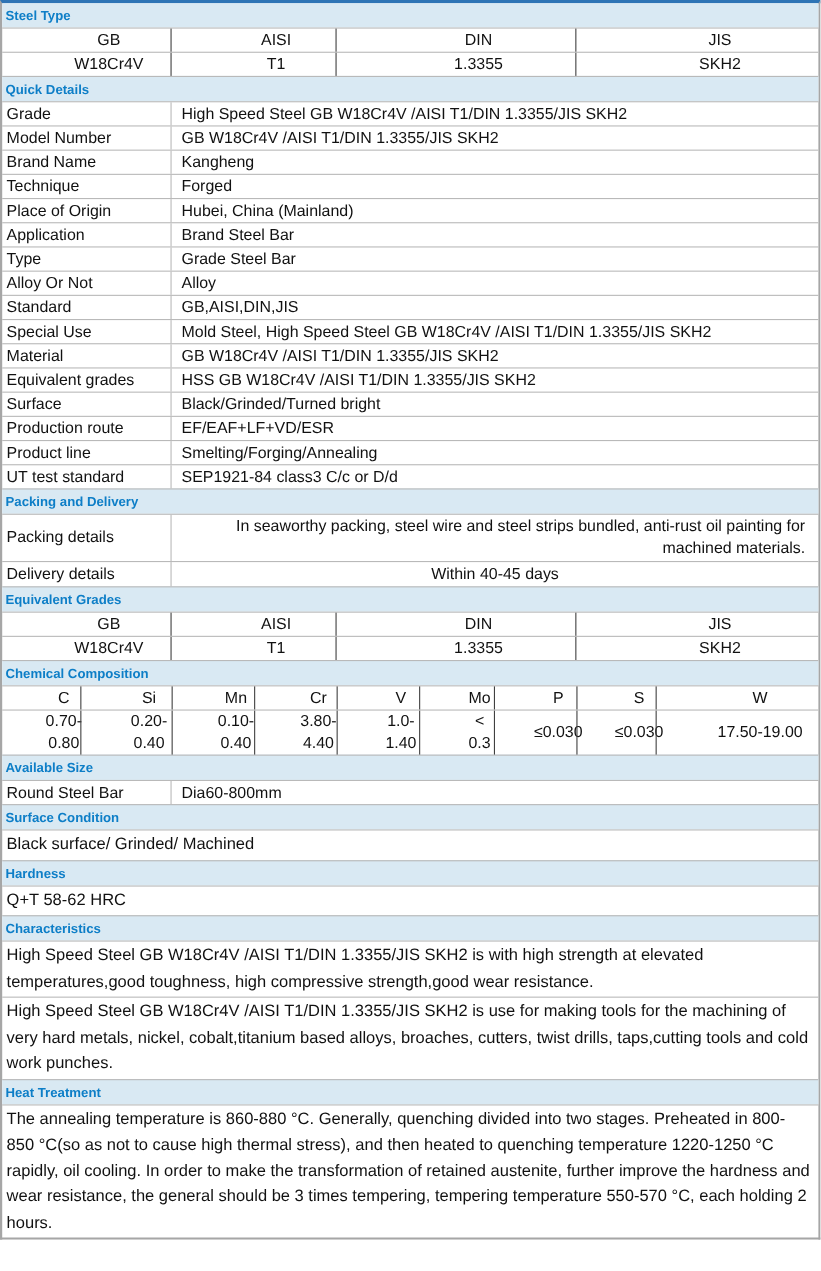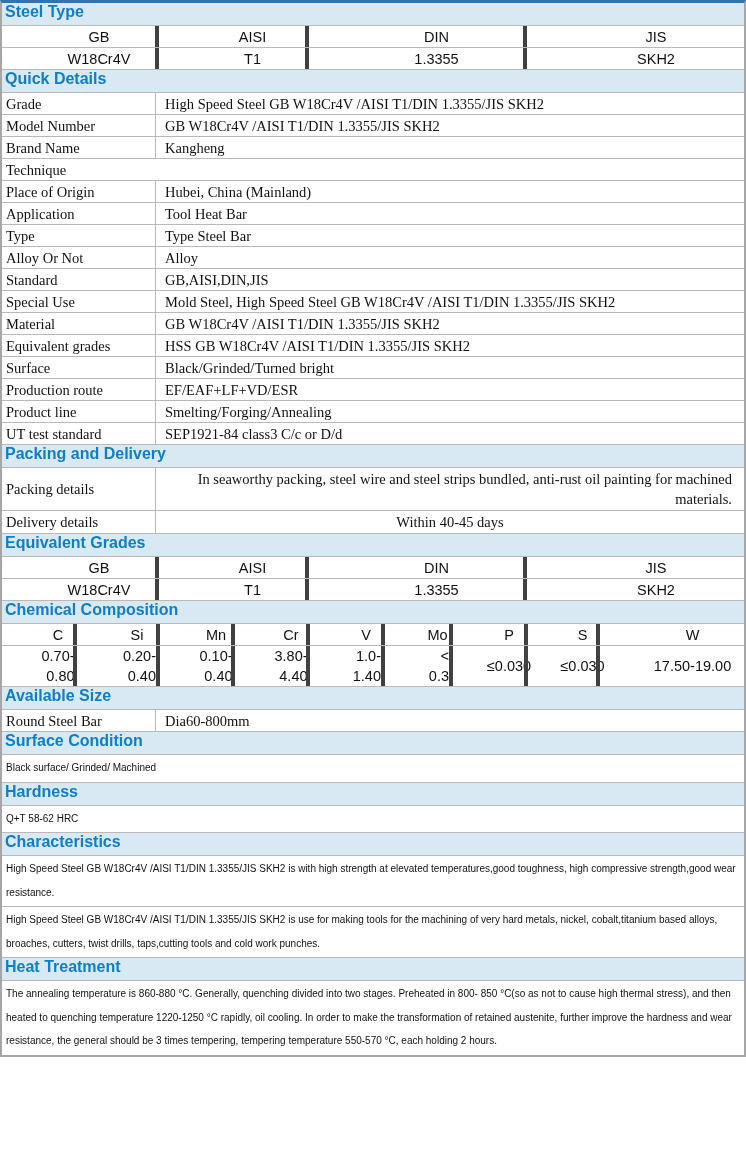--- a/index.html
+++ b/index.html
@@ -16,9 +16,10 @@
     background:#d9e9f3;
     color:#0d7ec7;
     font-weight:bold;
-    font-size:16px;
+    font-size:12px;
     height:22px;
     display:flex;
+    align-items:center;
     padding-left:3px;
   }
   

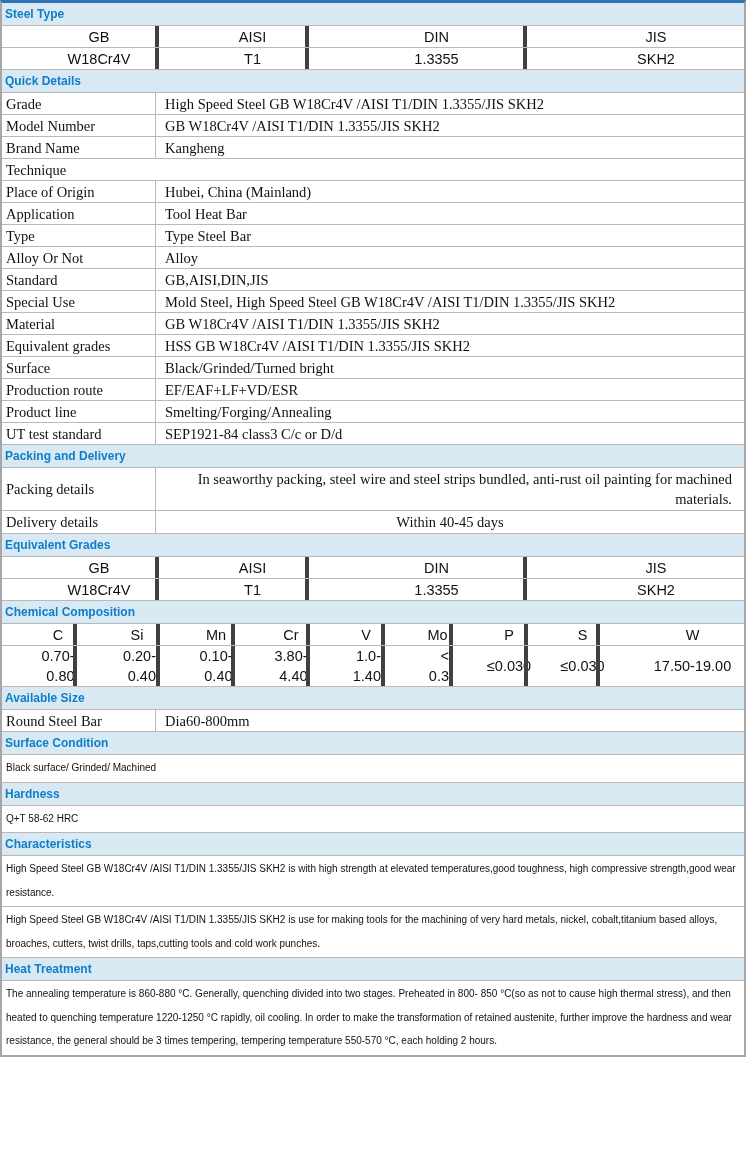--- a/index.html
+++ b/index.html
@@ -42,7 +42,7 @@
     font-size:14.5px;
   }
   .grid4 > div, .grid9 > div{
-    display:flex;align-items:center;justify-content:center;text-align:right;line-height:20px;padding-left:41px;
+    display:flex;align-items:center;justify-content:center;text-align:center;line-height:20px;padding-left:41px;
   }
   .grid4 > div + div, .grid9 > div + div{border-left:4px solid #404040;}
   

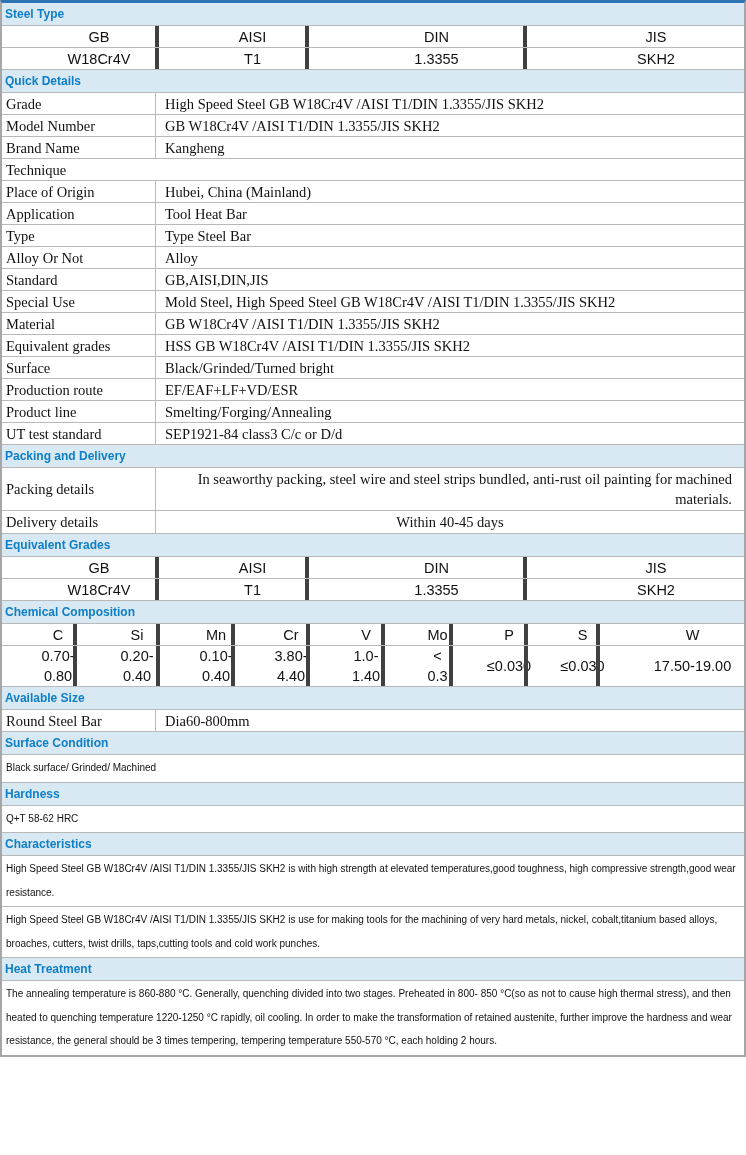--- a/index.html
+++ b/index.html
@@ -44,7 +44,7 @@
   .grid4 > div, .grid9 > div{
     display:flex;align-items:center;justify-content:center;text-align:center;line-height:20px;padding-left:41px;
   }
-  .grid4 > div + div, .grid9 > div + div{border-left:4px solid #404040;}
+  .grid4 > div + div, .grid9 > div + div{border-left:1px solid #404040;}
   
   .grid9{
     display:grid;

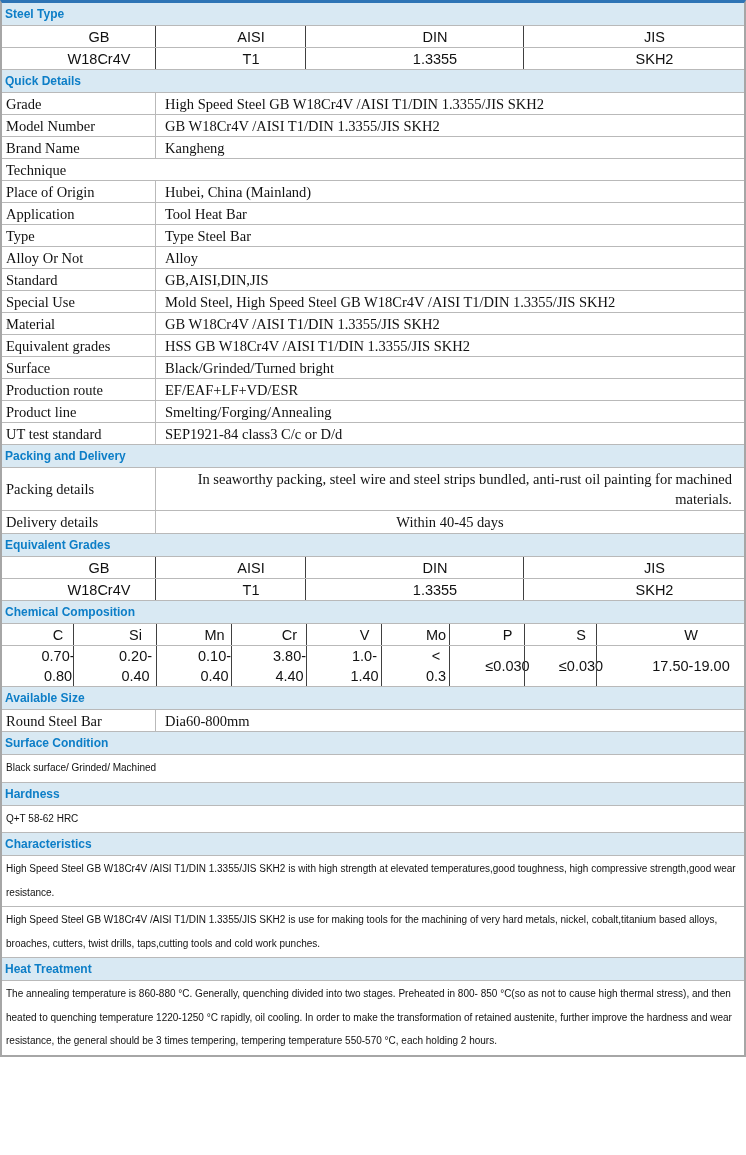--- a/index.html
+++ b/index.html
@@ -30,7 +30,7 @@
     font-size:14.5px;
     align-items:stretch;
   }
-  .row .cell{display:flex;align-items:center;line-height:20px;font-family:Liberation Serif, serif;}
+  .row .cell{display:flex;align-items:center;line-height:20px;}
   .row .label{padding-left:4px;}
   .row .value{border-left:1px solid #b9b9b9;padding-left:9px;padding-right:20px;}
   .row.center-val .value{justify-content:center;text-align:right;padding:1px 12px;}

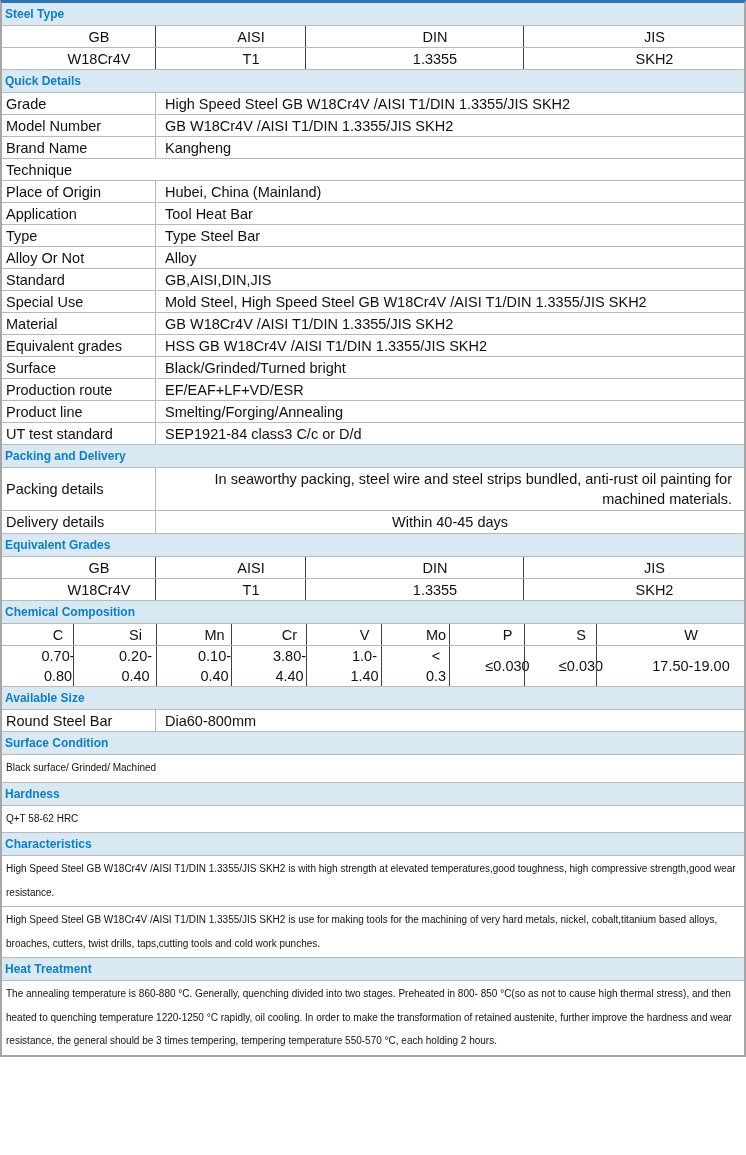--- a/index.html
+++ b/index.html
@@ -111,6 +111,7 @@
 
     <div class="row">
       <div class="cell label">Technique</div>
+      <div class="cell value">Forged</div>
     </div>
 
     <div class="row">

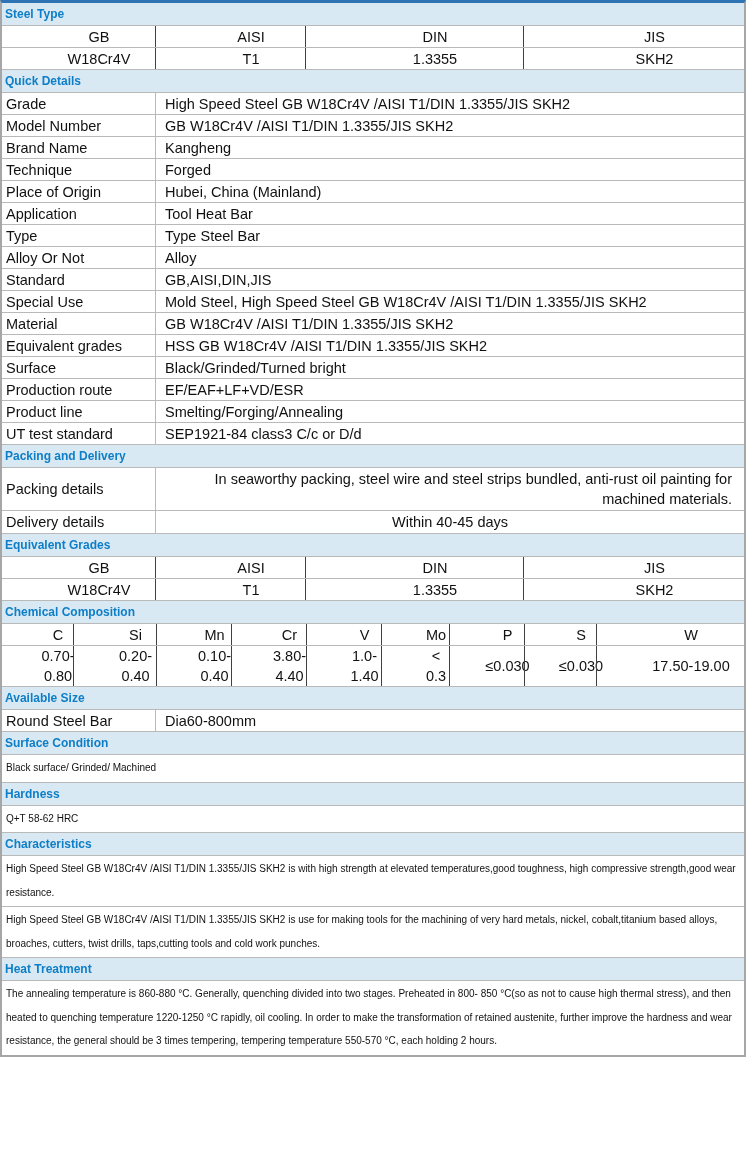--- a/index.html
+++ b/index.html
@@ -121,7 +121,7 @@
 
     <div class="row">
       <div class="cell label">Application</div>
-      <div class="cell value">Tool Heat Bar</div>
+      <div class="cell value">Brand Steel Bar</div>
     </div>
 
     <div class="row">

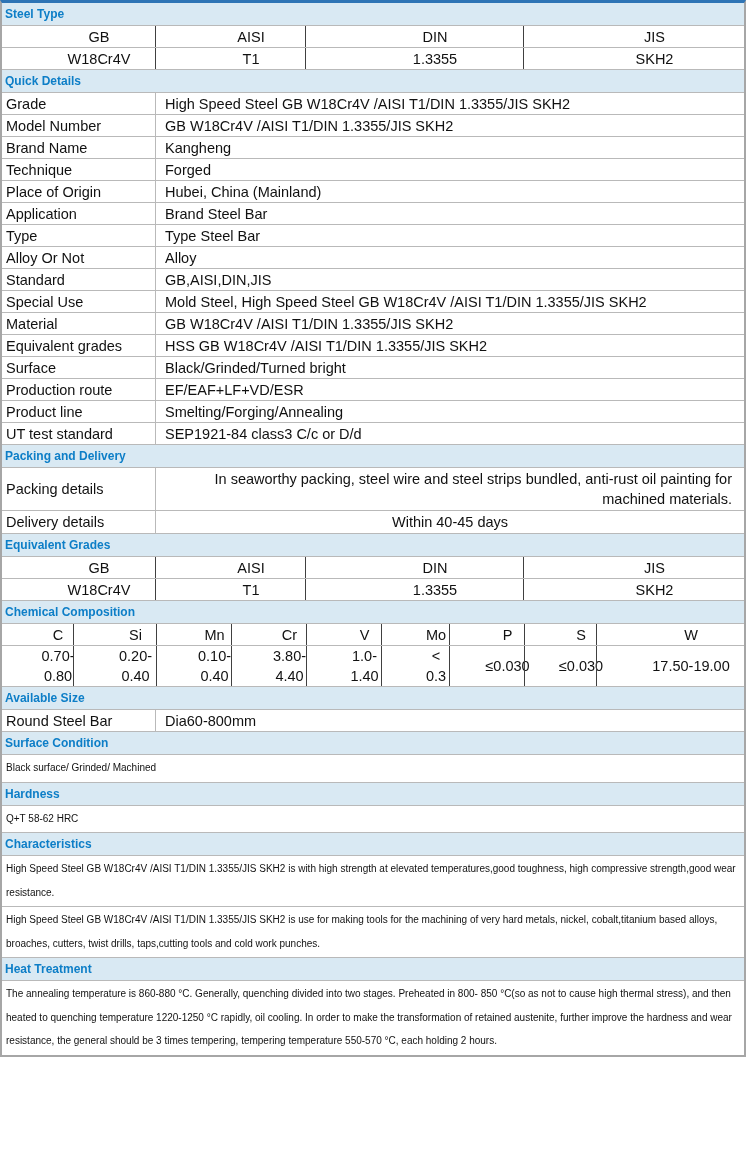--- a/index.html
+++ b/index.html
@@ -126,7 +126,7 @@
 
     <div class="row">
       <div class="cell label">Type</div>
-      <div class="cell value">Type Steel Bar</div>
+      <div class="cell value">Grade Steel Bar</div>
     </div>
 
     <div class="row">

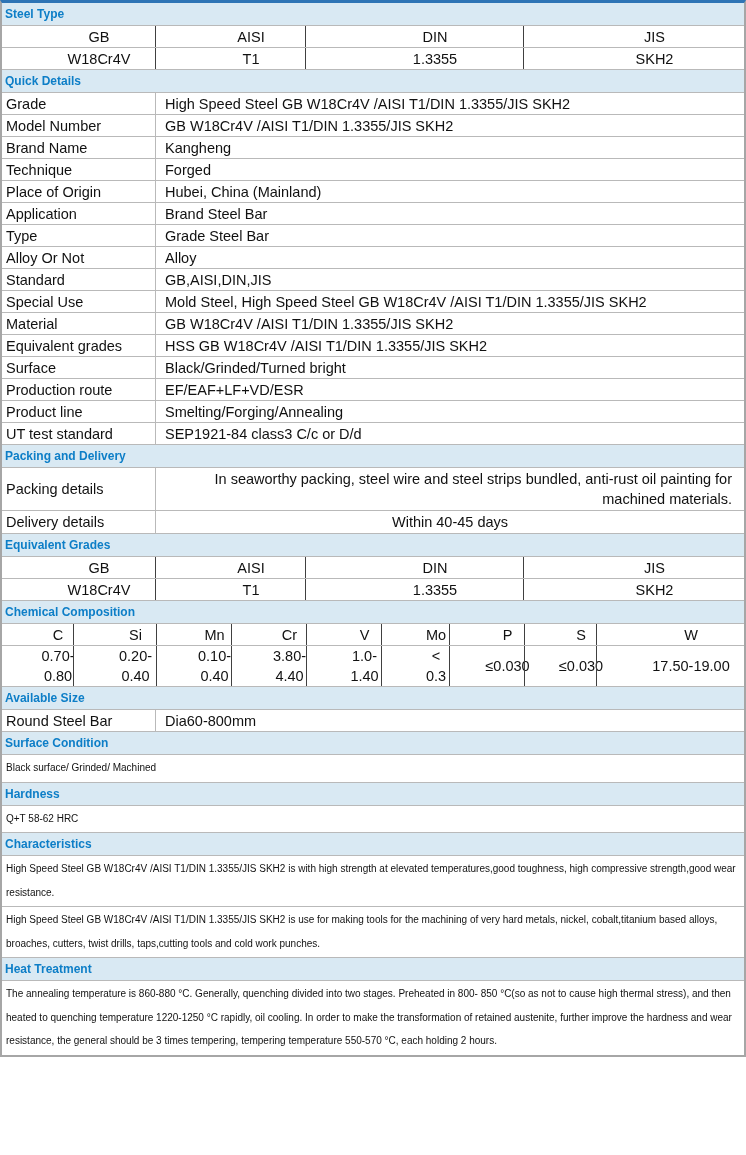--- a/index.html
+++ b/index.html
@@ -54,7 +54,7 @@
   }
   
   .para{
-    font-size:10px;
+    font-size:15px;
     line-height:23.5px;
     padding:1px 4px 2px 4px;
   }

